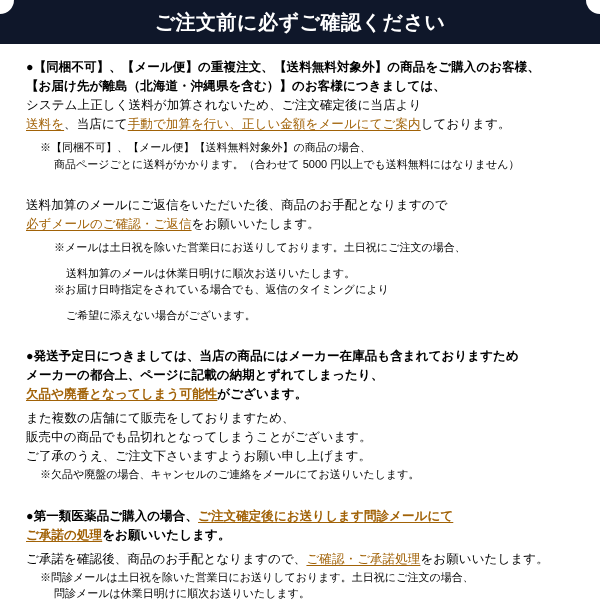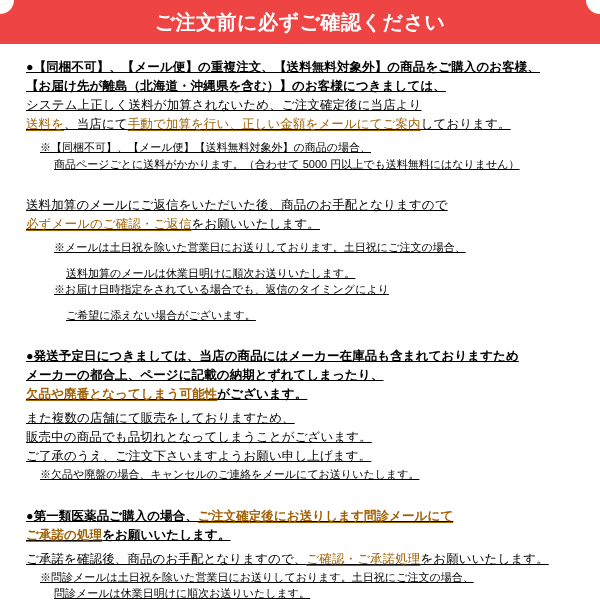--- a/index.html
+++ b/index.html
@@ -24,7 +24,7 @@
   .header-bar {
     width: 600px;
     height: 44px;
-    background: #ef4444;
+    background: #0f172a;
     display: flex;
     align-items: center;
     justify-content: center;

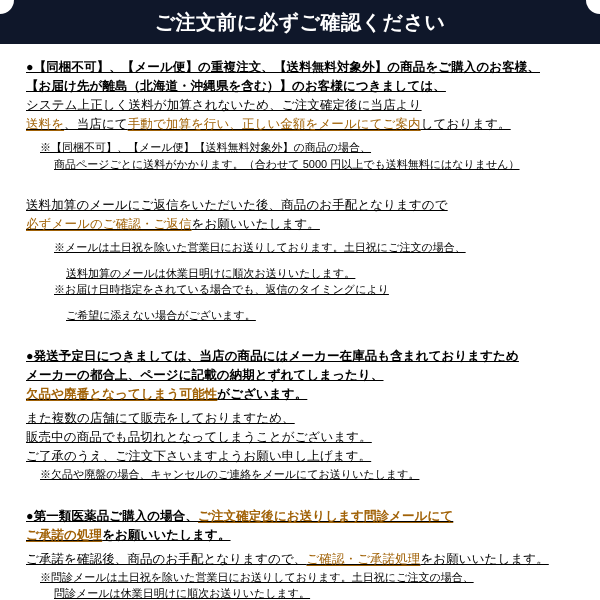--- a/index.html
+++ b/index.html
@@ -50,7 +50,6 @@
     line-height: 1.52;
     white-space: nowrap;
     letter-spacing: 0.1px;
-    text-decoration: underline;
   }
   .line.bold {
     font-weight: bold;

